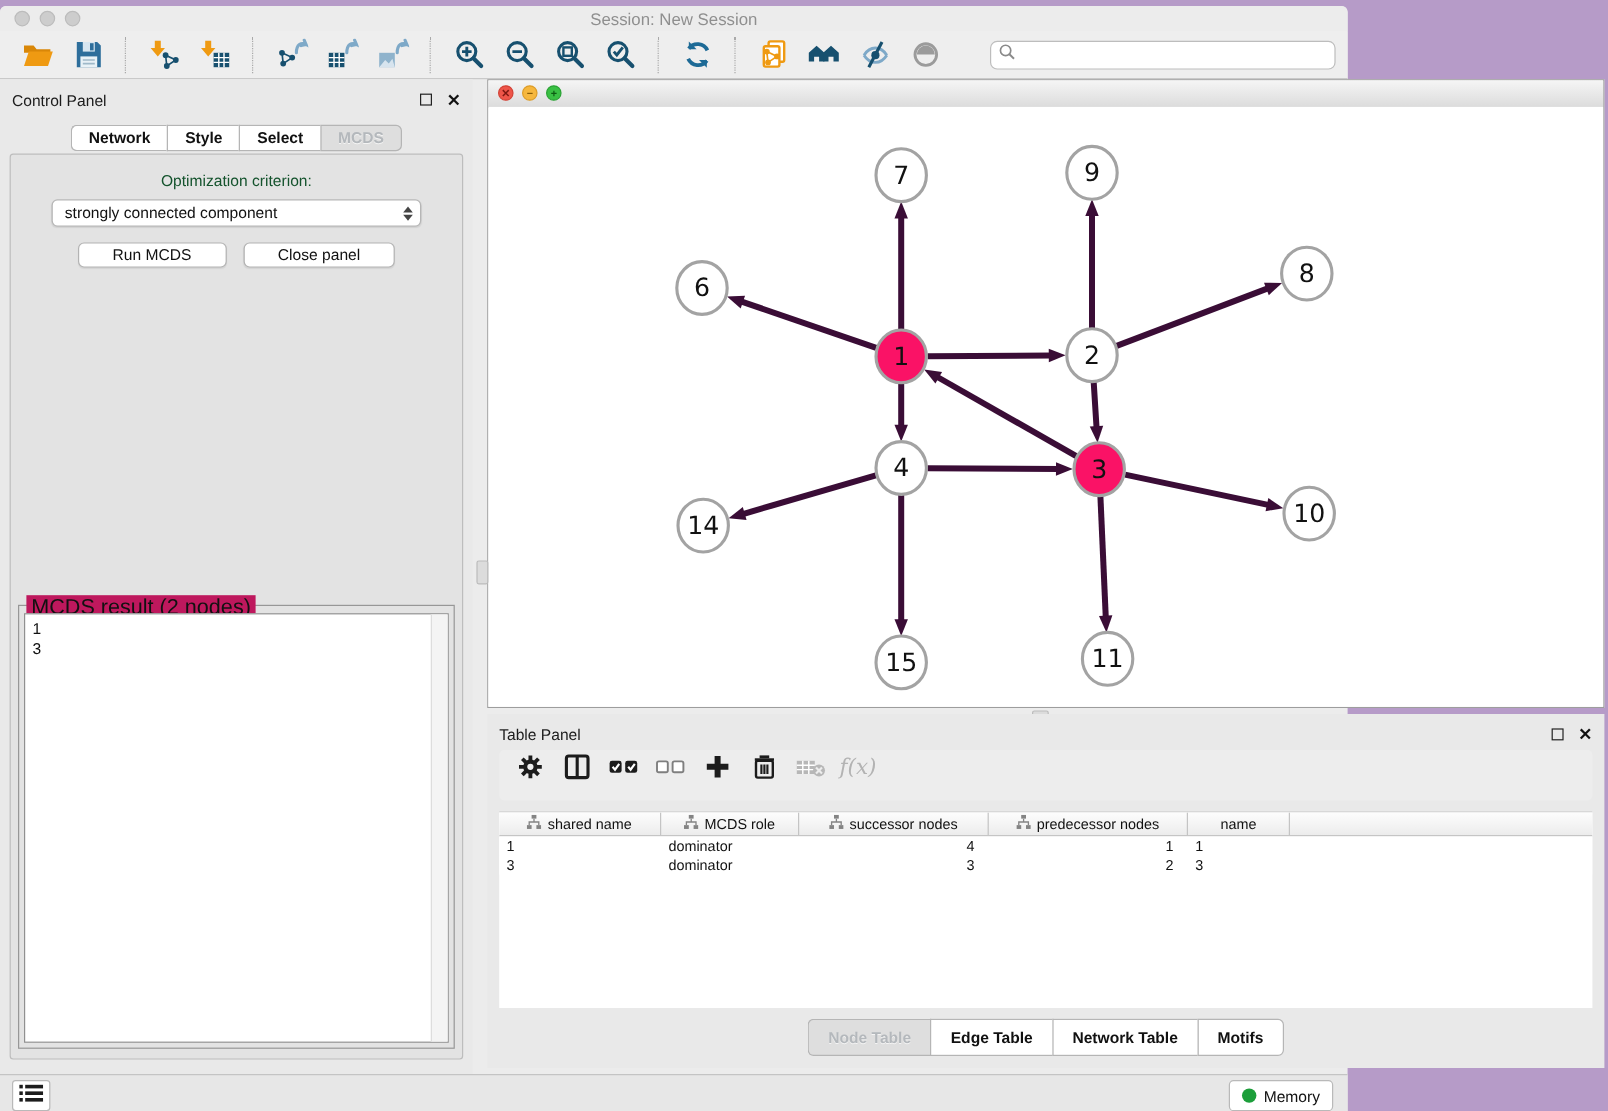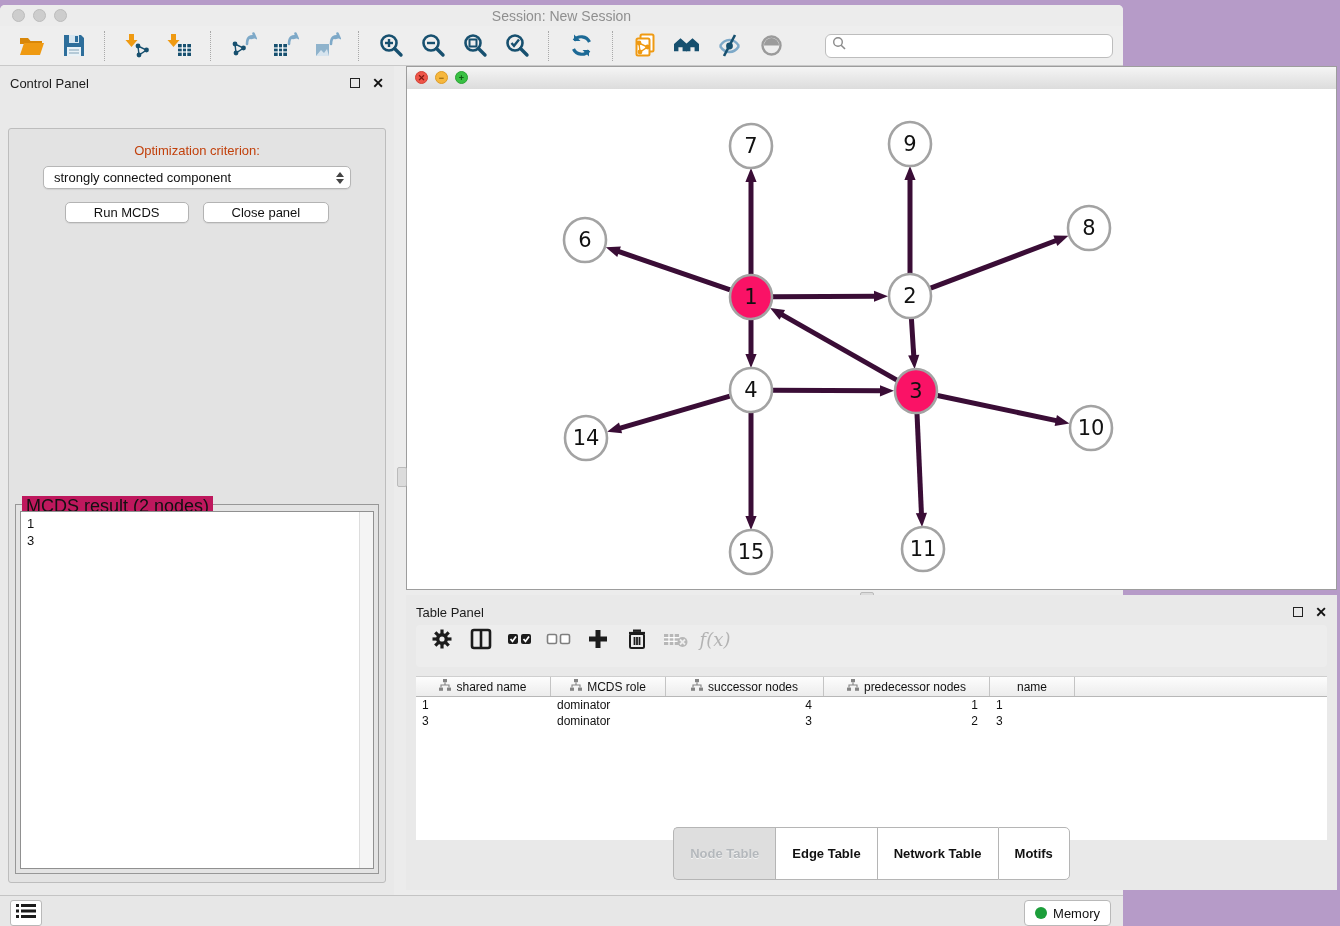--- a/index.html
+++ b/index.html
@@ -263,6 +263,14 @@
       <span class="float-btn"></span>
       <span class="close-btn">✕</span>
     </div>
+    <div class="tabs-row">
+      <div class="seg" id="cp-tabs">
+          <div class="tab">Network</div>
+          <div class="tab">Style</div>
+          <div class="tab">Select</div>
+          <div class="tab selected">MCDS</div>
+        </div>
+    </div>
     <div class="cp-content">
       <div class="opt-label">Optimization criterion:</div>
       <div class="mac-select">

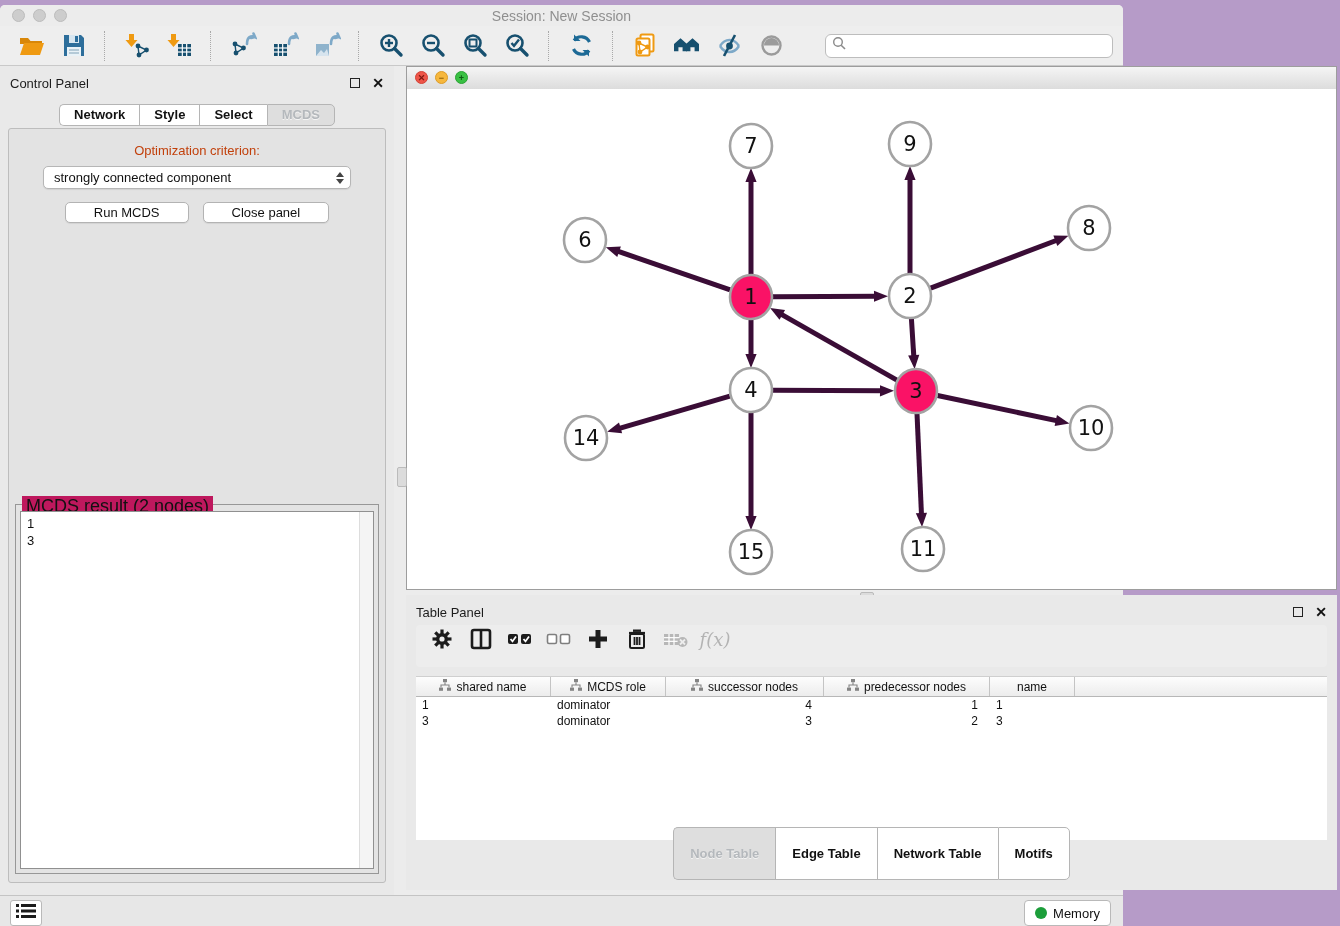--- a/index.html
+++ b/index.html
@@ -42,7 +42,7 @@
   .seg .tab.selected{background:#dedede;color:#b4b8bc;text-shadow:0 1px 0 #f4f4f4;}
   .cp-content{position:absolute;left:8px;right:8px;top:62px;bottom:12px;background:#e3e3e3;
     border:1px solid #bdbdbd;border-radius:3px;}
-  .opt-label{text-align:center;font-size:13px;color:#c2410c;margin-top:14px;}
+  .opt-label{text-align:center;font-size:13px;color:#14532d;margin-top:14px;}
   .mac-select{margin:8px auto 0 auto;width:308px;height:23px;background:#fff;border:1px solid #b6b6b6;border-radius:5px;
     display:flex;align-items:center;padding:0 6px 0 10px;box-sizing:border-box;box-shadow:0 1px 1px rgba(0,0,0,.08);}
   .mac-select .sel-text{flex:1;font-size:13px;color:#111;}

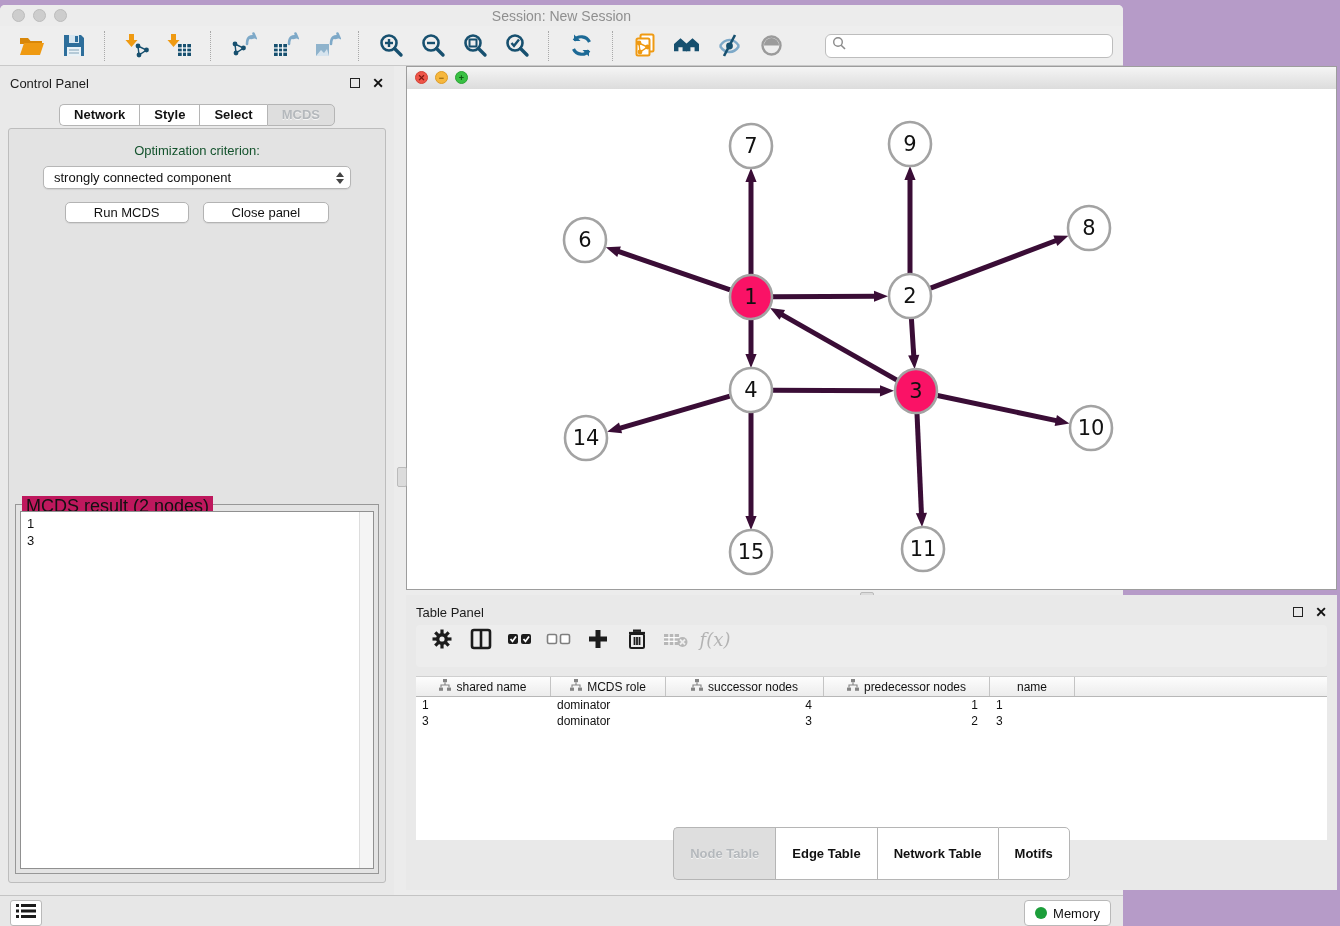--- a/index.html
+++ b/index.html
@@ -89,7 +89,7 @@
   .td-cell{font-size:12px;color:#111;box-sizing:border-box;padding:1px 6px;white-space:nowrap;overflow:hidden;}
   .td-cell.right{text-align:right;padding-right:12px;}
   .tp-tabs{position:absolute;left:0;right:0;bottom:10px;display:flex;justify-content:center;}
-  .tp-tabs .tab{font-size:13px;font-weight:600;padding:17px 16px;line-height:17px;}
+  .tp-tabs .tab{font-size:13px;font-weight:600;padding:6px 16px;line-height:17px;}
 
   
   .statusbar{position:absolute;left:0;right:0;top:890px;height:31px;background:#e7e7e7;border-top:1px solid #c4c4c4;}

